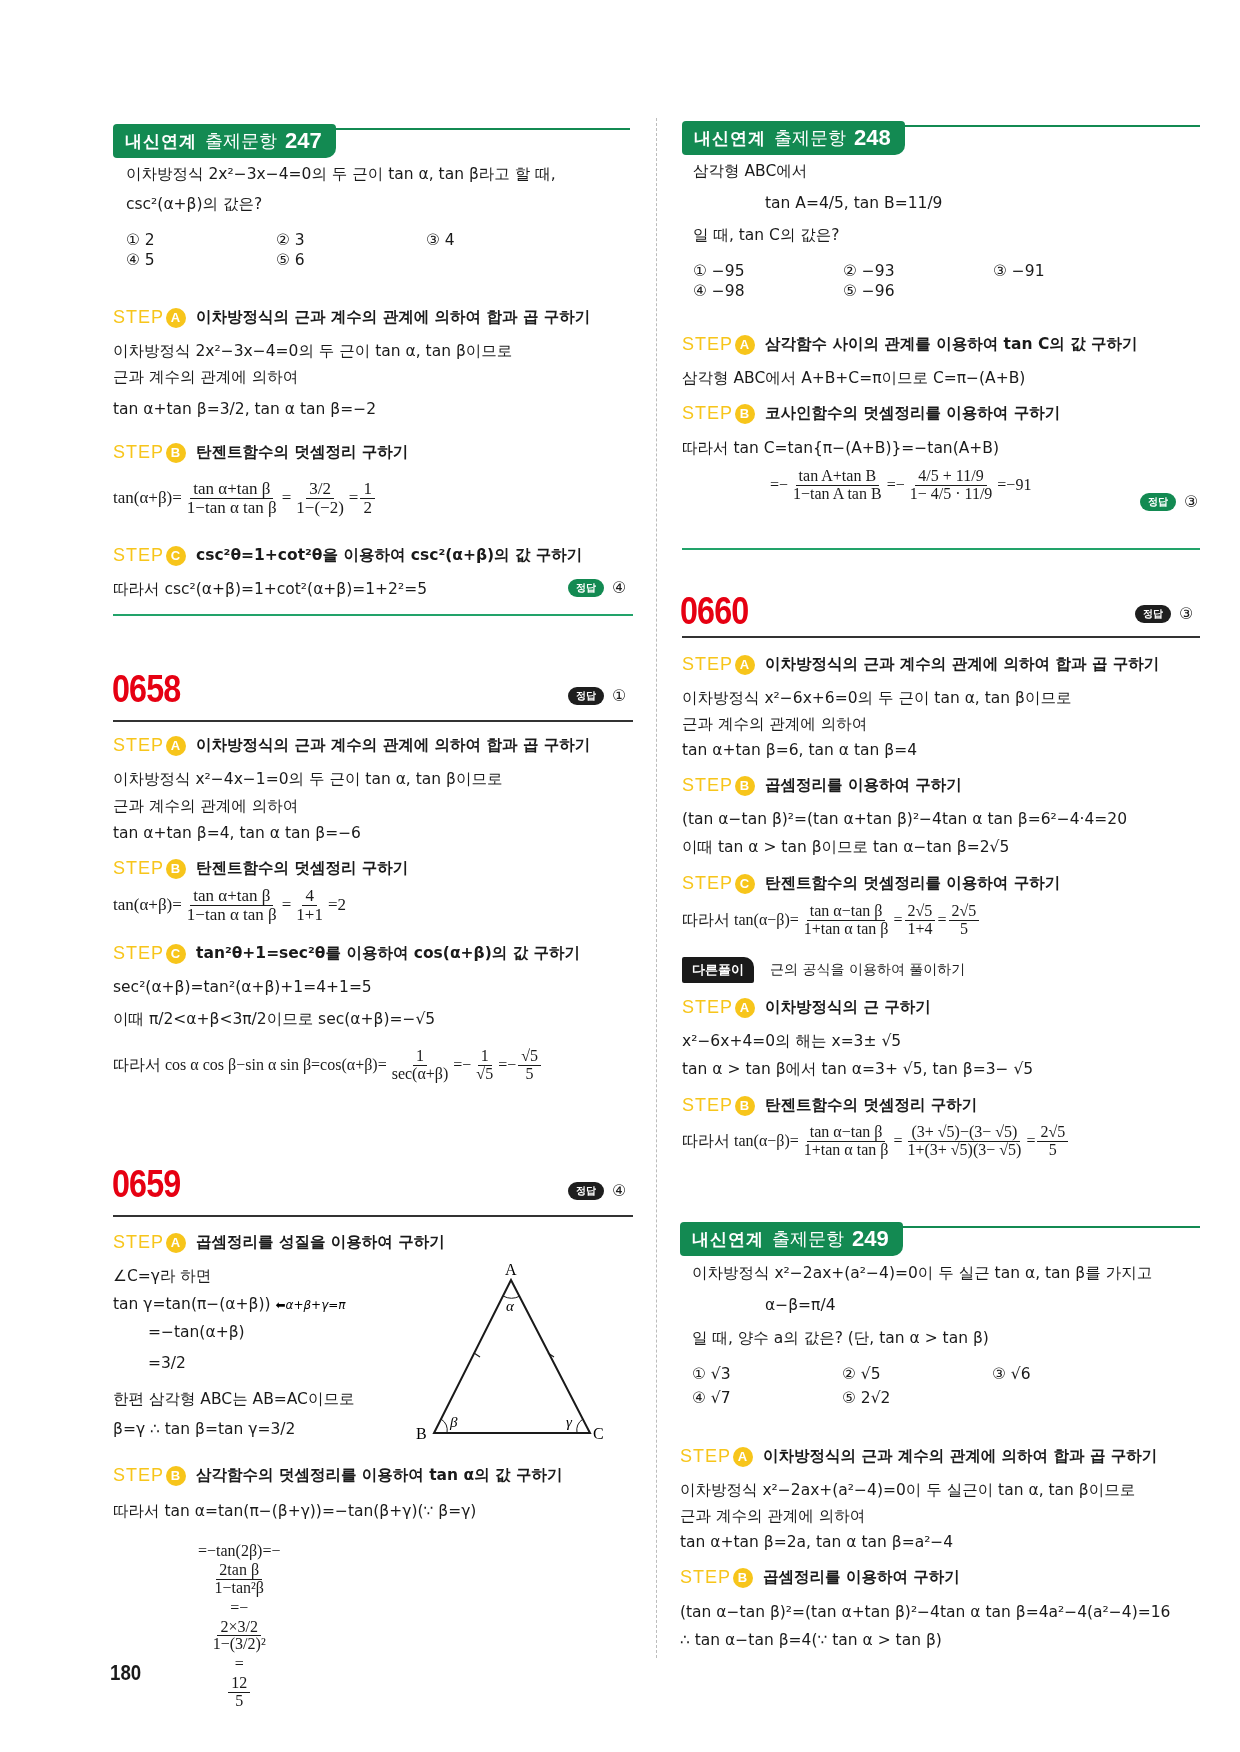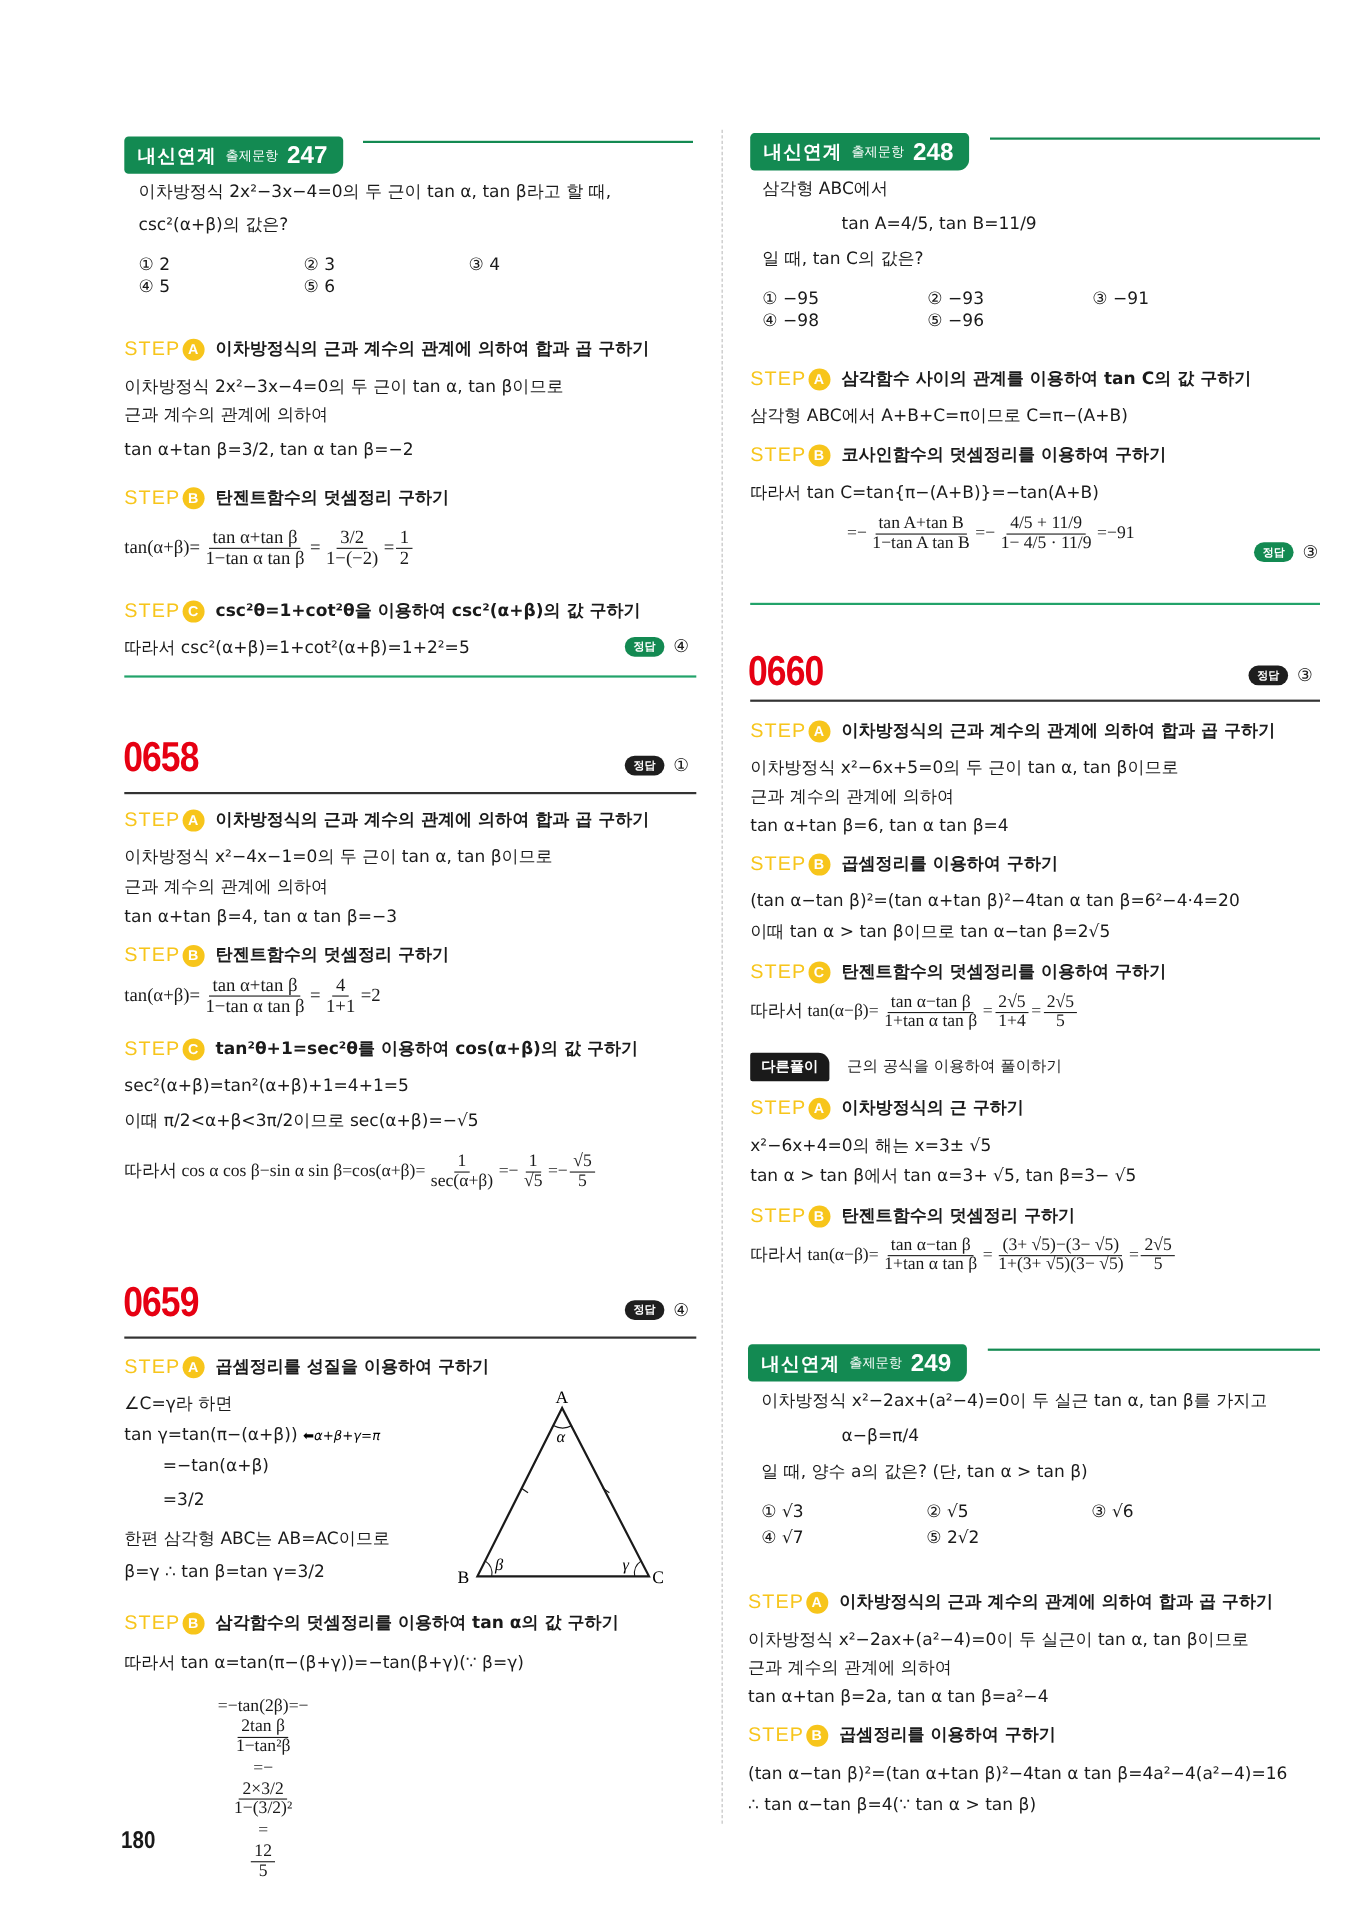--- a/index.html
+++ b/index.html
@@ -15,7 +15,7 @@
   .exam-head { position: absolute; height: 34px; display: flex; align-items: center; justify-content: center; }
   .exam-tag { background: #138a52; color: #fff; height: 34px; padding: 0 14px 0 12px; border-radius: 4px 4px 10px 4px; display: flex; align-items: center; gap: 8px; font-weight: bold; }
   .exam-tag .brand { font-size: 17px; letter-spacing: 1px; }
-  .exam-tag .sub { font-size: 12px; font-weight: normal; }
+  .exam-tag .sub { font-size: 18px; font-weight: normal; }
   .exam-tag .num { font-size: 22px; font-family: "Liberation Sans", sans-serif; font-weight: bold; }
   .exam-rule { position: absolute; height: 2px; background: #138a52; }
 

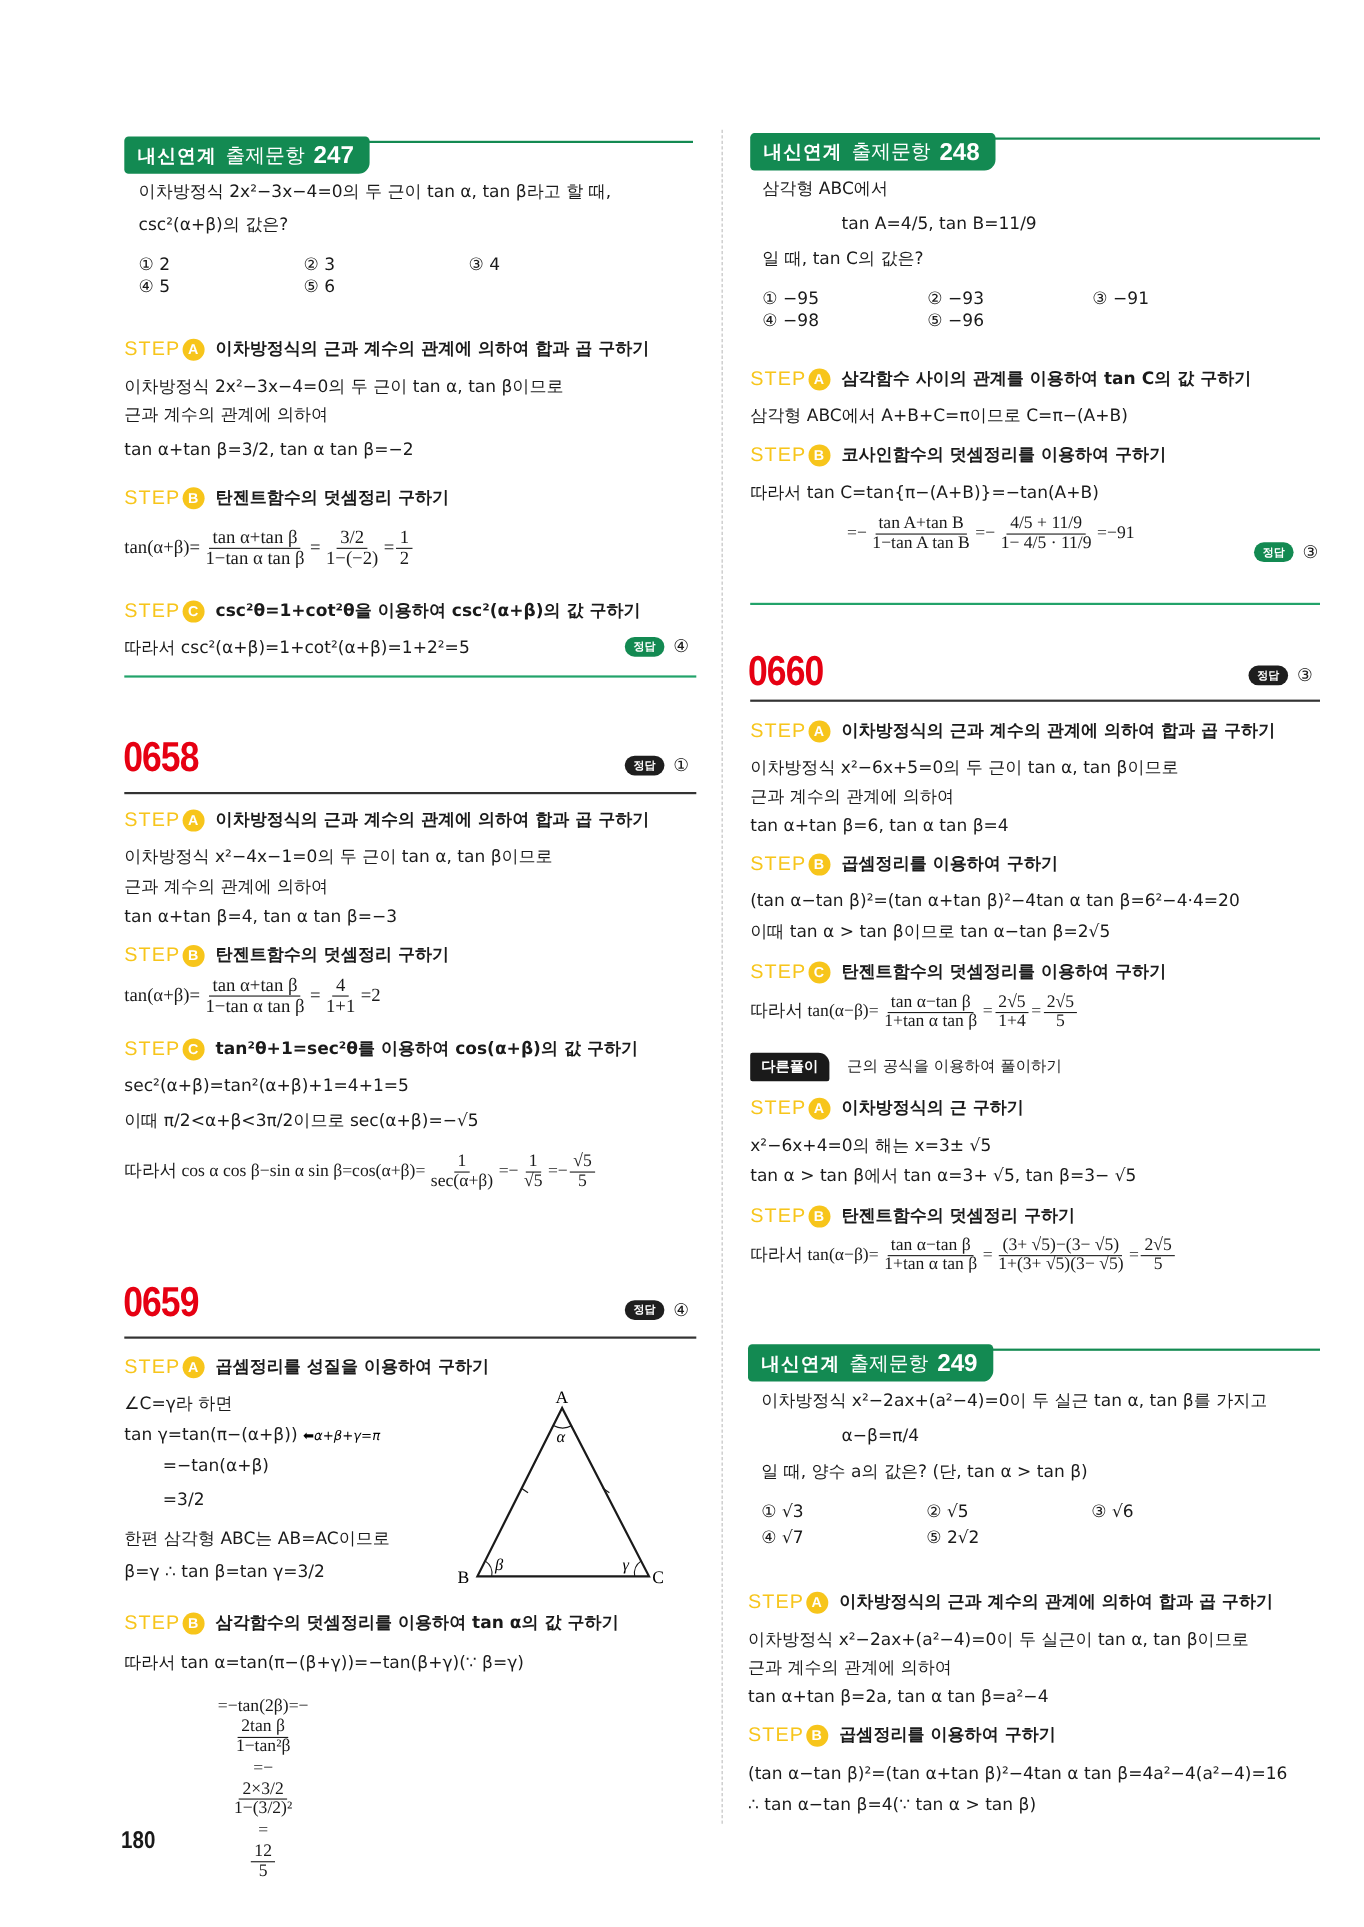--- a/index.html
+++ b/index.html
@@ -324,7 +324,7 @@
     </span>
   <span class="step-title">이차방정식의 근과 계수의 관계에 의하여 합과 곱 구하기</span>
 </div>
-<div class="abs line" style="left:682px; top:687px;">이차방정식 x²−6x+5=0의 두 근이 tan α, tan β이므로</div>
+<div class="abs line" style="left:682px; top:687px;">이차방정식 x²−6x+6=0의 두 근이 tan α, tan β이므로</div>
 <div class="abs line" style="left:682px; top:713px;">근과 계수의 관계에 의하여</div>
 <div class="abs line" style="left:682px; top:739px;">tan α+tan β=6, tan α tan β=4</div>
 

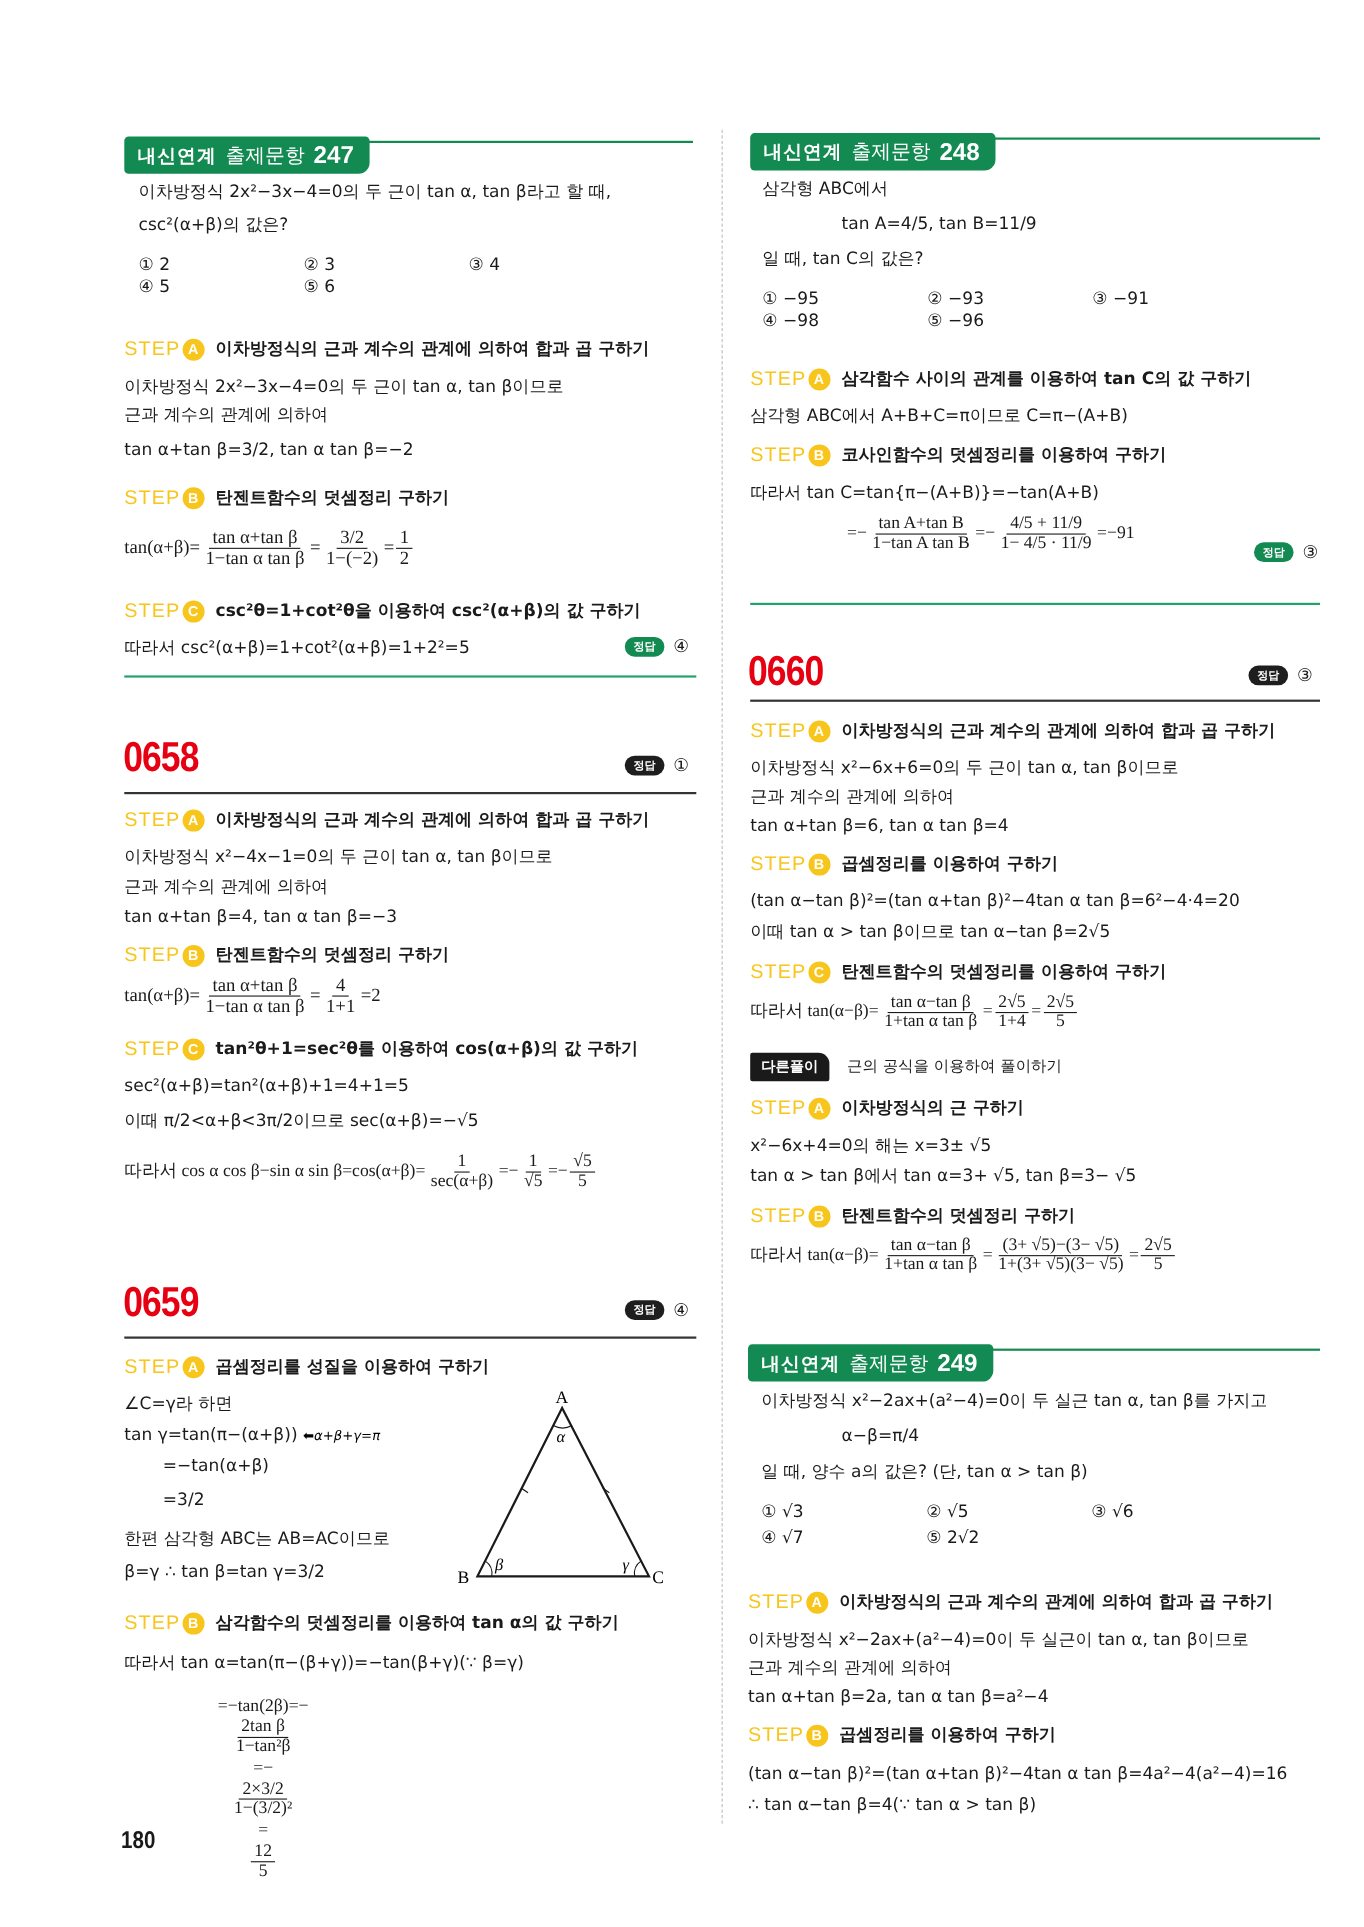--- a/index.html
+++ b/index.html
@@ -138,7 +138,7 @@
 </div>
 <div class="abs line" style="left:113px; top:768px;">이차방정식 x²−4x−1=0의 두 근이 tan α, tan β이므로</div>
 <div class="abs line" style="left:113px; top:795px;">근과 계수의 관계에 의하여</div>
-<div class="abs line" style="left:113px; top:822px;">tan α+tan β=4, tan α tan β=−3</div>
+<div class="abs line" style="left:113px; top:822px;">tan α+tan β=4, tan α tan β=−6</div>
 
 <div class="step" style="left:113px; top:858px;">
   <span class="step-label">

